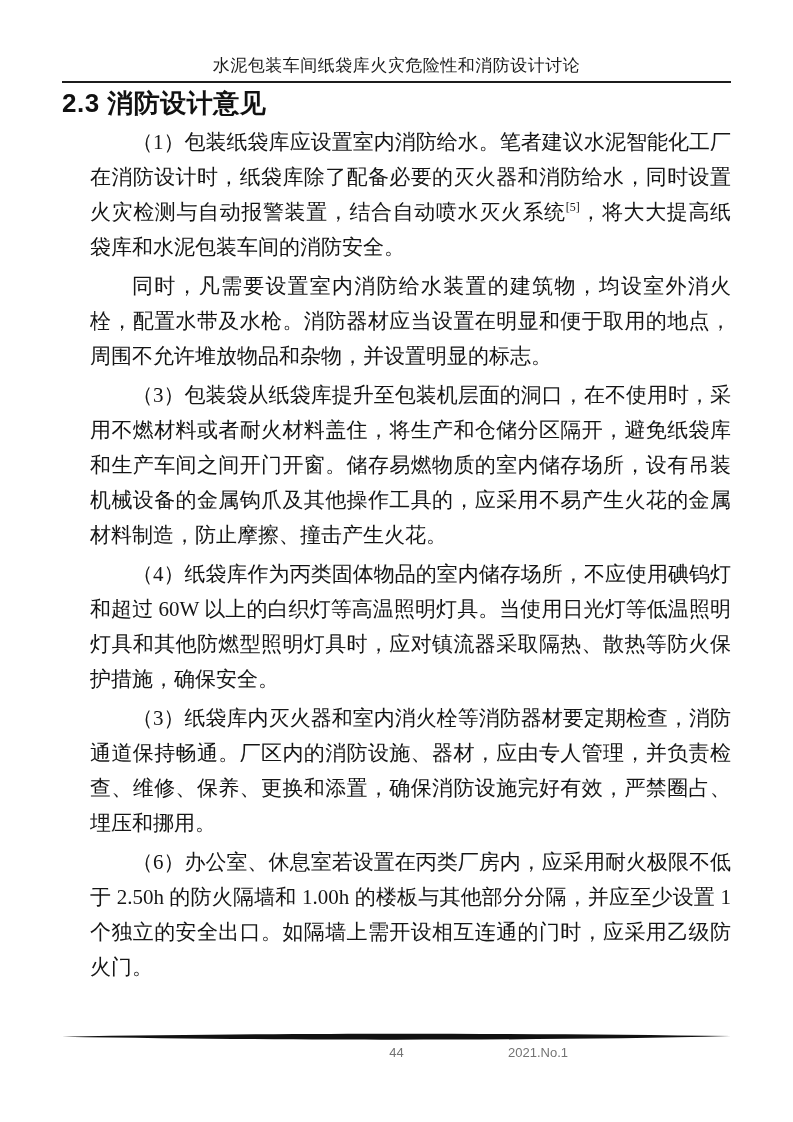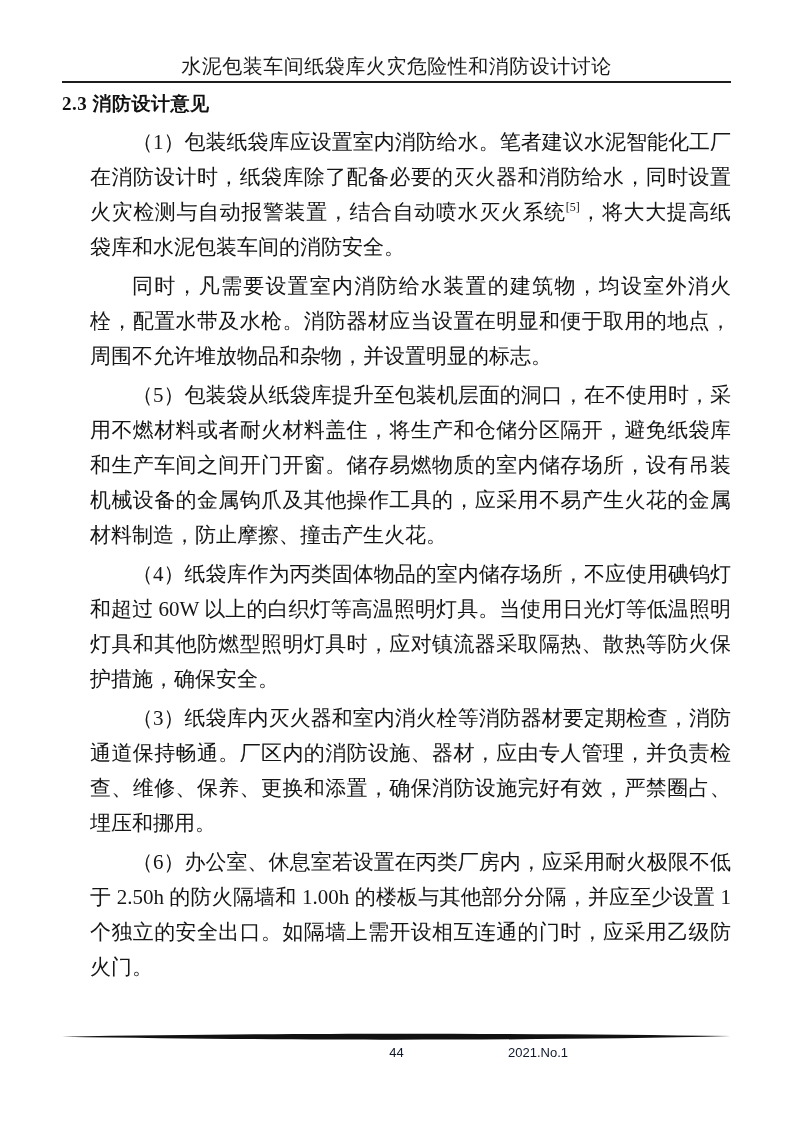--- a/index.html
+++ b/index.html
@@ -26,7 +26,7 @@
   .running-header {
     padding-top: 54px;
     text-align: center;
-    font-size: 20px;
+    font-size: 17px;
     line-height: 24px;
     letter-spacing: 0.5px;
     color: #1a1a1a;

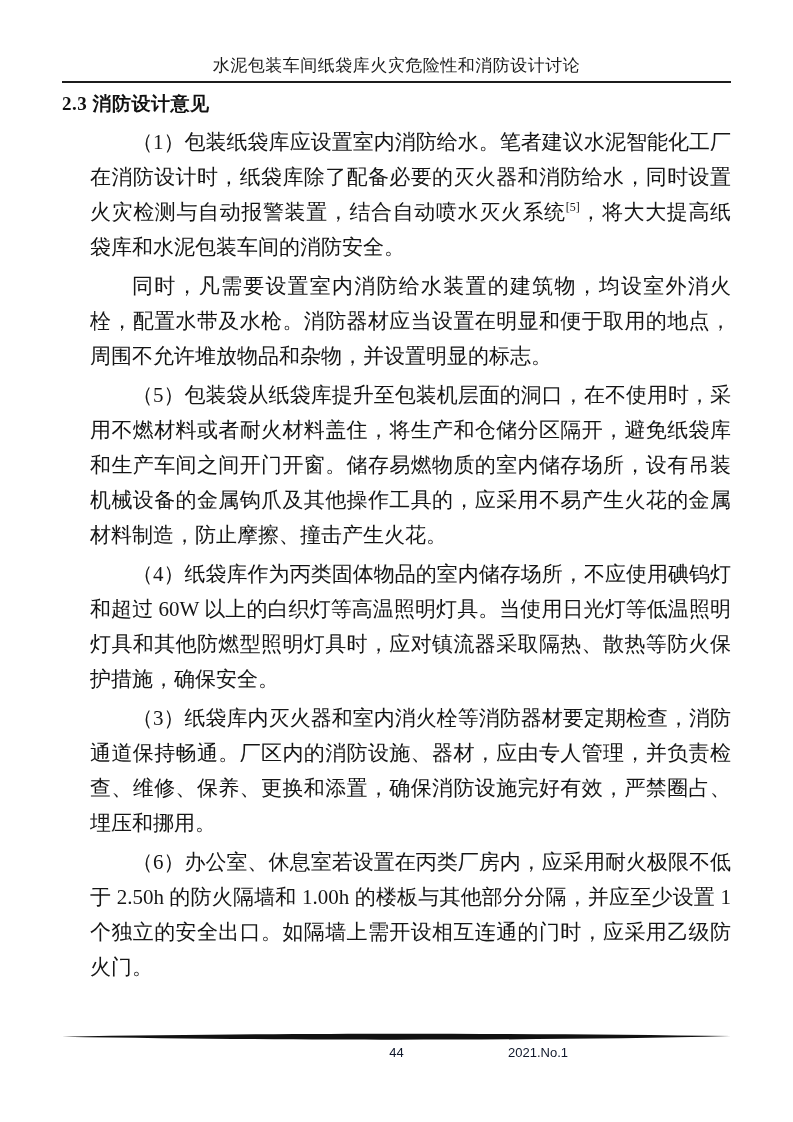--- a/index.html
+++ b/index.html
@@ -51,9 +51,9 @@
     margin-left: 28px;
   }
   .section-heading {
-    font-family: Liberation Serif, serif;
+    font-family: Liberation Sans, sans-serif;
     font-weight: bold;
-    font-size: 19px;
+    font-size: 26px;
     line-height: 35px;
     margin: 1px 0 4px 0;
     color: #111111;

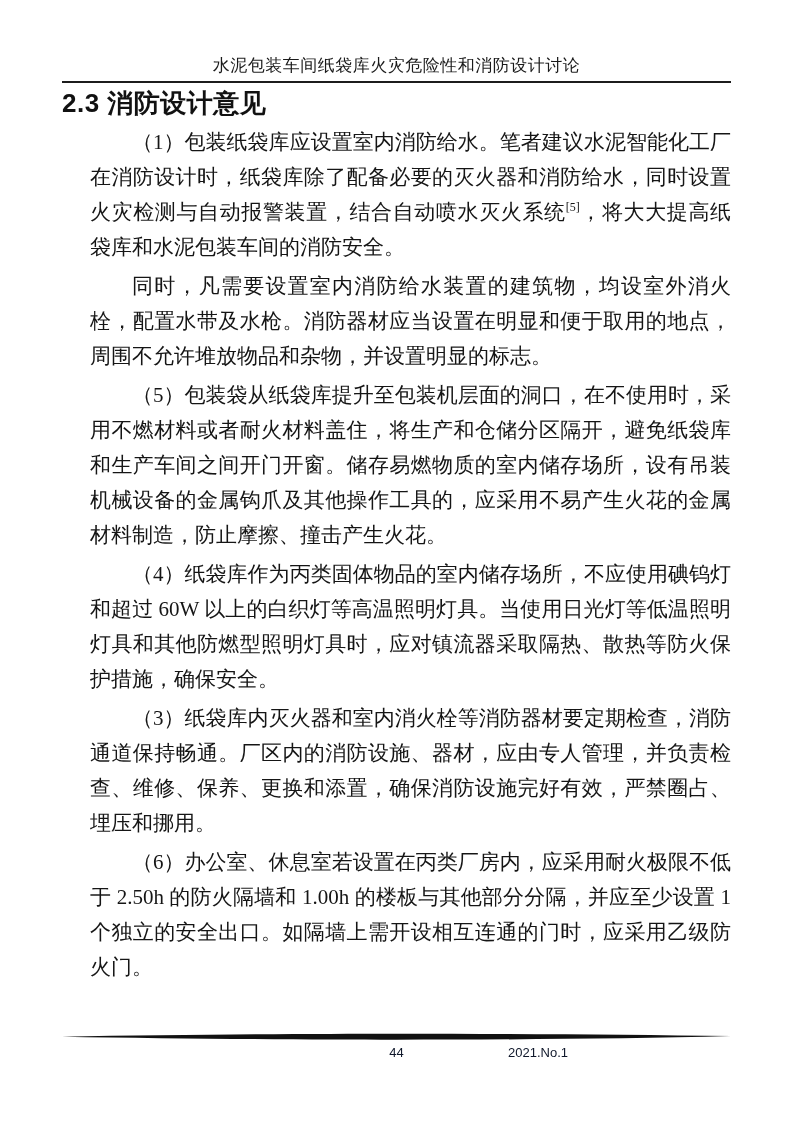--- a/index.html
+++ b/index.html
@@ -107,7 +107,7 @@
 
       <p class="indent">同时，凡需要设置室内消防给水装置的建筑物，均设室外消火栓，配置水带及水枪。消防器材应当设置在明显和便于取用的地点，周围不允许堆放物品和杂物，并设置明显的标志。</p>
 
-      <p class="indent">（5）包装袋从纸袋库提升至包装机层面的洞口，在不使用时，采用不燃材料或者耐火材料盖住，将生产和仓储分区隔开，避免纸袋库和生产车间之间开门开窗。储存易燃物质的室内储存场所，设有吊装机械设备的金属钩爪及其他操作工具的，应采用不易产生火花的金属材料制造，防止摩擦、撞击产生火花。</p>
+      <p class="indent">（3）包装袋从纸袋库提升至包装机层面的洞口，在不使用时，采用不燃材料或者耐火材料盖住，将生产和仓储分区隔开，避免纸袋库和生产车间之间开门开窗。储存易燃物质的室内储存场所，设有吊装机械设备的金属钩爪及其他操作工具的，应采用不易产生火花的金属材料制造，防止摩擦、撞击产生火花。</p>
 
 
       <p class="indent">（4）纸袋库作为丙类固体物品的室内储存场所，不应使用碘钨灯和超过 60W 以上的白织灯等高温照明灯具。当使用日光灯等低温照明灯具和其他防燃型照明灯具时，应对镇流器采取隔热、散热等防火保护措施，确保安全。</p>

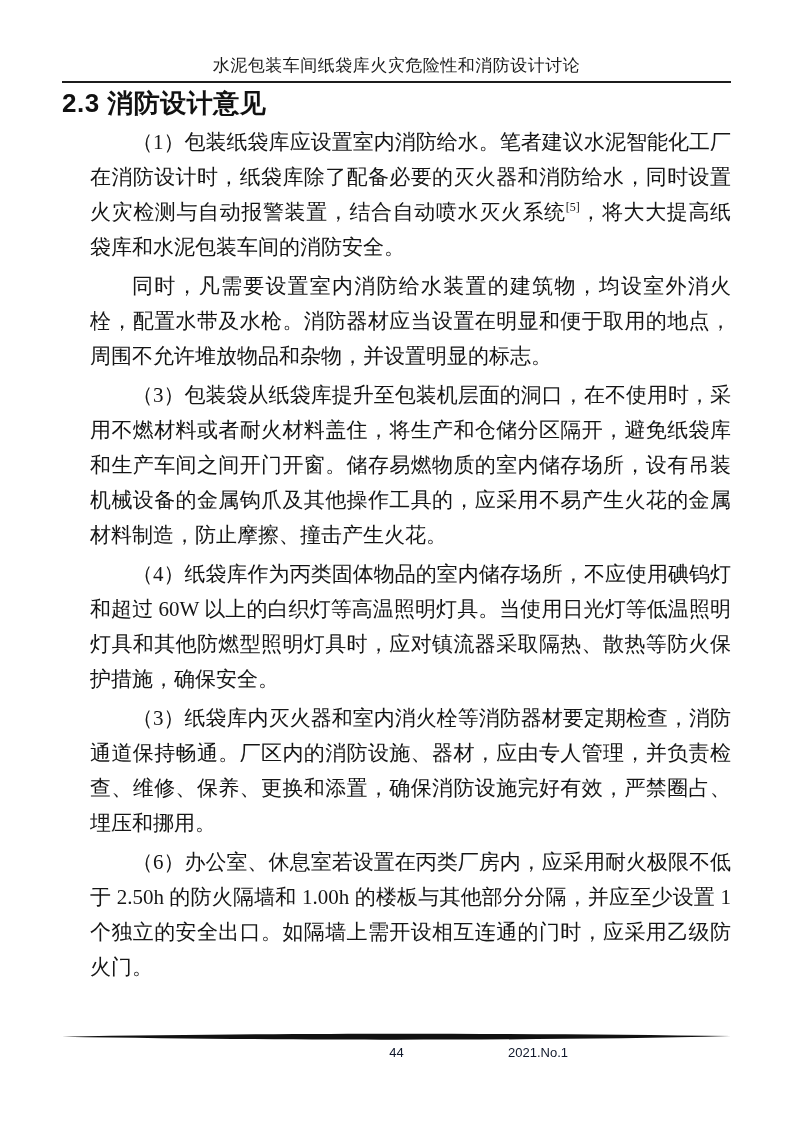--- a/index.html
+++ b/index.html
@@ -81,7 +81,7 @@
     margin-top: 4px;
     font-family: "Liberation Sans", "DejaVu Sans", sans-serif;
     font-size: 13px;
-    color: #0f172a;
+    color: #737373;
   }
   .footer-row .f-left   { flex: 1; }
   .footer-row .f-center { flex: 1; text-align: center; }

